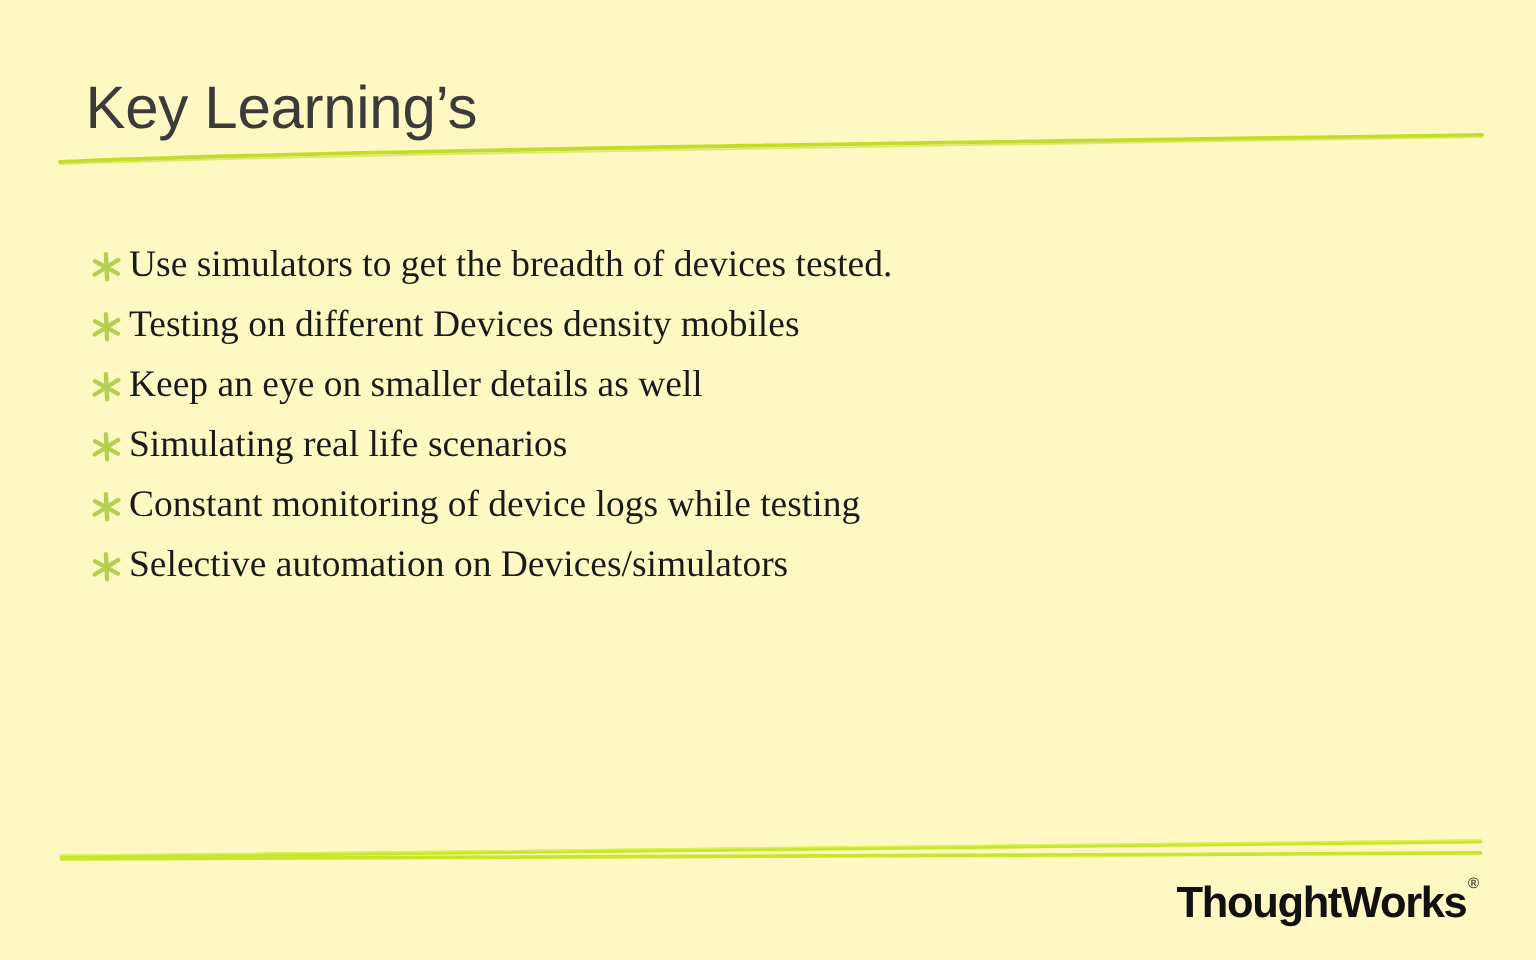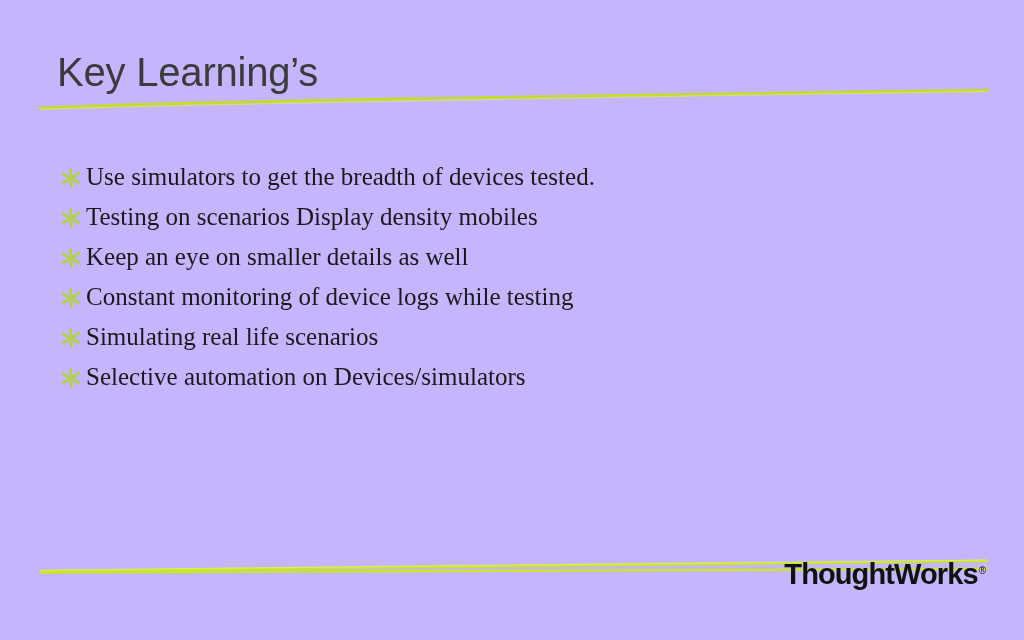--- a/index.html
+++ b/index.html
@@ -19,7 +19,7 @@
   .slide {
     position: absolute;
     inset: 0;
-    background: #c4b5fd;
+    background: #fef9c3;
   }
 
   

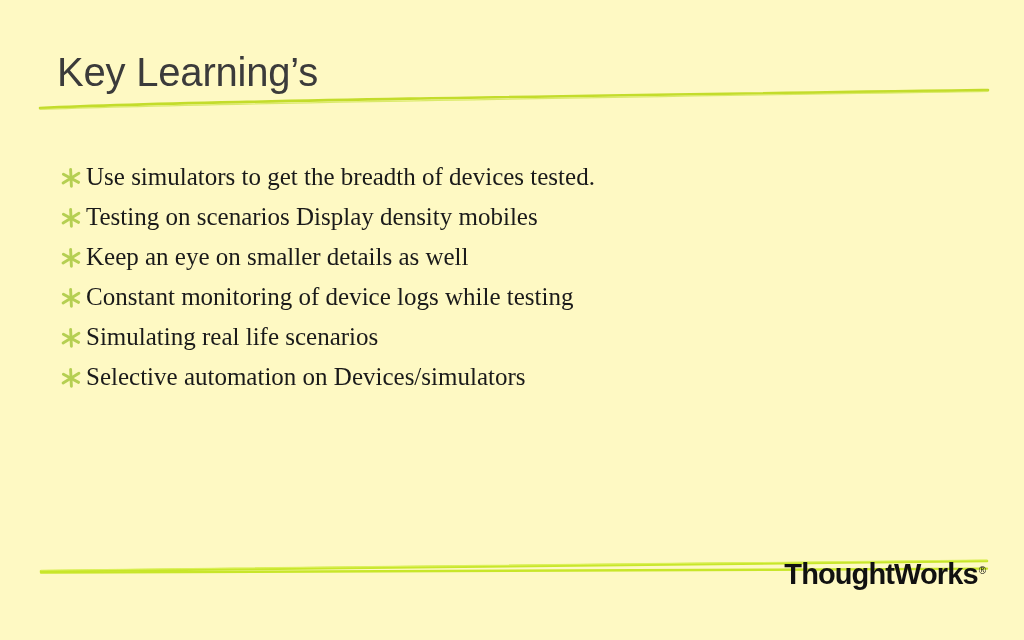--- a/index.html
+++ b/index.html
@@ -146,7 +146,7 @@
           <path d="M22.9,10.3 L7.1,20.0"></path>
         </g>
       </svg>
-      <span class="bullet-text">Testing on scenarios Display density mobiles</span>
+      <span class="bullet-text">Testing on different Devices density mobiles</span>
     </li>
 
     <li class="bullet-item">

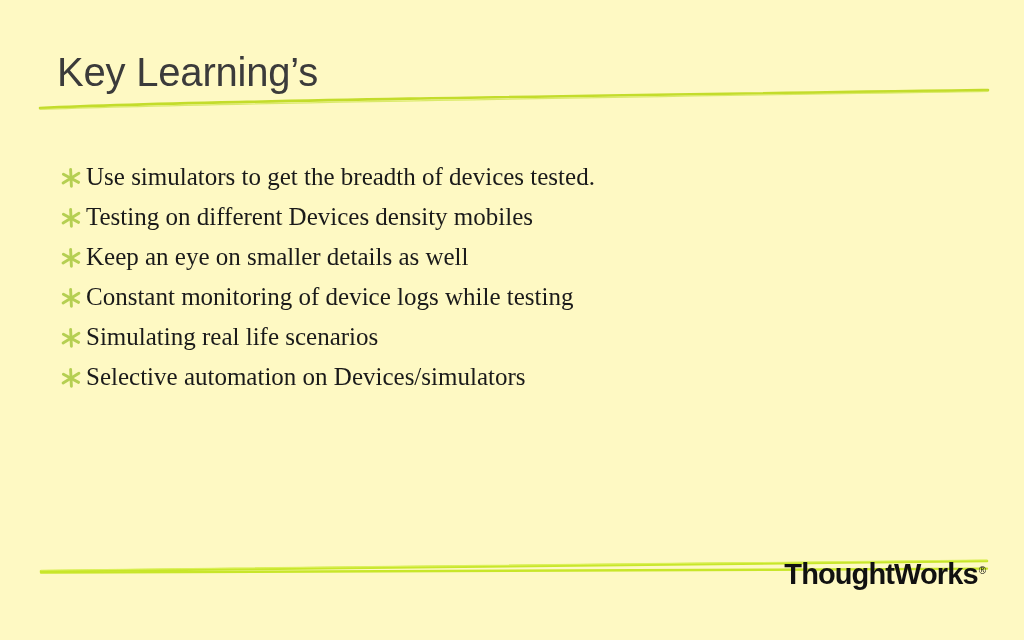--- a/index.html
+++ b/index.html
@@ -168,18 +168,18 @@
           <path d="M22.9,10.3 L7.1,20.0"></path>
         </g>
       </svg>
+      <span class="bullet-text">Simulating real life scenarios</span>
+    </li>
+
+    <li class="bullet-item">
+      <svg class="bullet-icon" viewBox="0 0 30 30">
+        <g fill="none" stroke="#b5cf52" stroke-width="2.9" stroke-linecap="round">
+          <path d="M14.6,6.5 L15.4,23.2"></path>
+          <path d="M7.4,11.2 L22.6,19.4"></path>
+          <path d="M22.9,10.3 L7.1,20.0"></path>
+        </g>
+      </svg>
       <span class="bullet-text">Constant monitoring of device logs while testing</span>
-    </li>
-
-    <li class="bullet-item">
-      <svg class="bullet-icon" viewBox="0 0 30 30">
-        <g fill="none" stroke="#b5cf52" stroke-width="2.9" stroke-linecap="round">
-          <path d="M14.6,6.5 L15.4,23.2"></path>
-          <path d="M7.4,11.2 L22.6,19.4"></path>
-          <path d="M22.9,10.3 L7.1,20.0"></path>
-        </g>
-      </svg>
-      <span class="bullet-text">Simulating real life scenarios</span>
     </li>
 
     <li class="bullet-item">

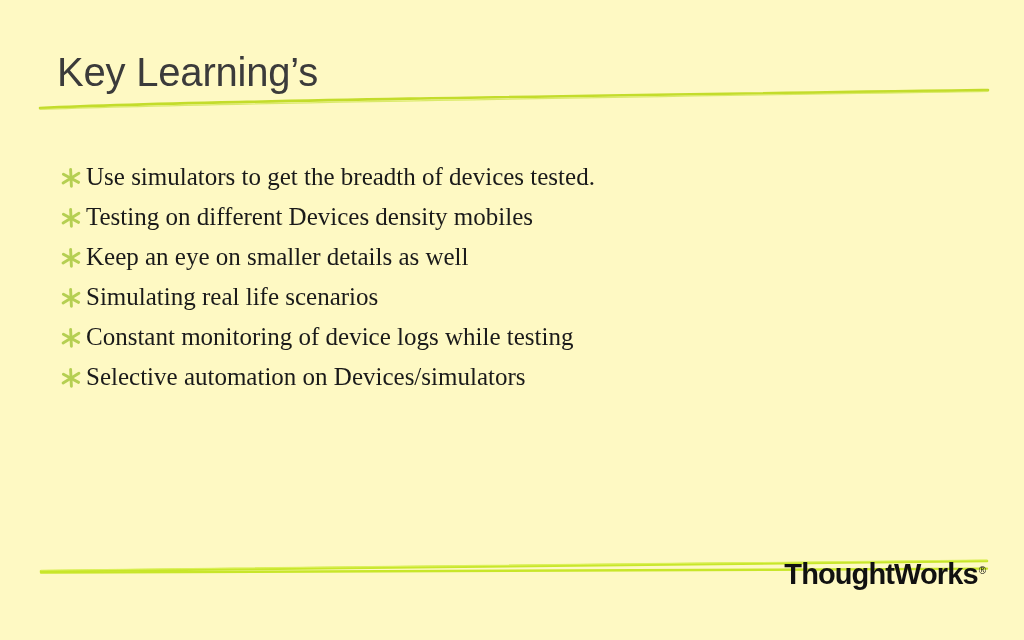--- a/index.html
+++ b/index.html
@@ -92,9 +92,9 @@
   .logo {
     position: absolute;
     right: 39px;
-    top: 560px;
+    top: 588px;
     display: flex;
-    align-items: flex-end;
+    align-items: center;
     color: #111111;
     font-family: "Liberation Sans", sans-serif;
     font-size: 29px;

